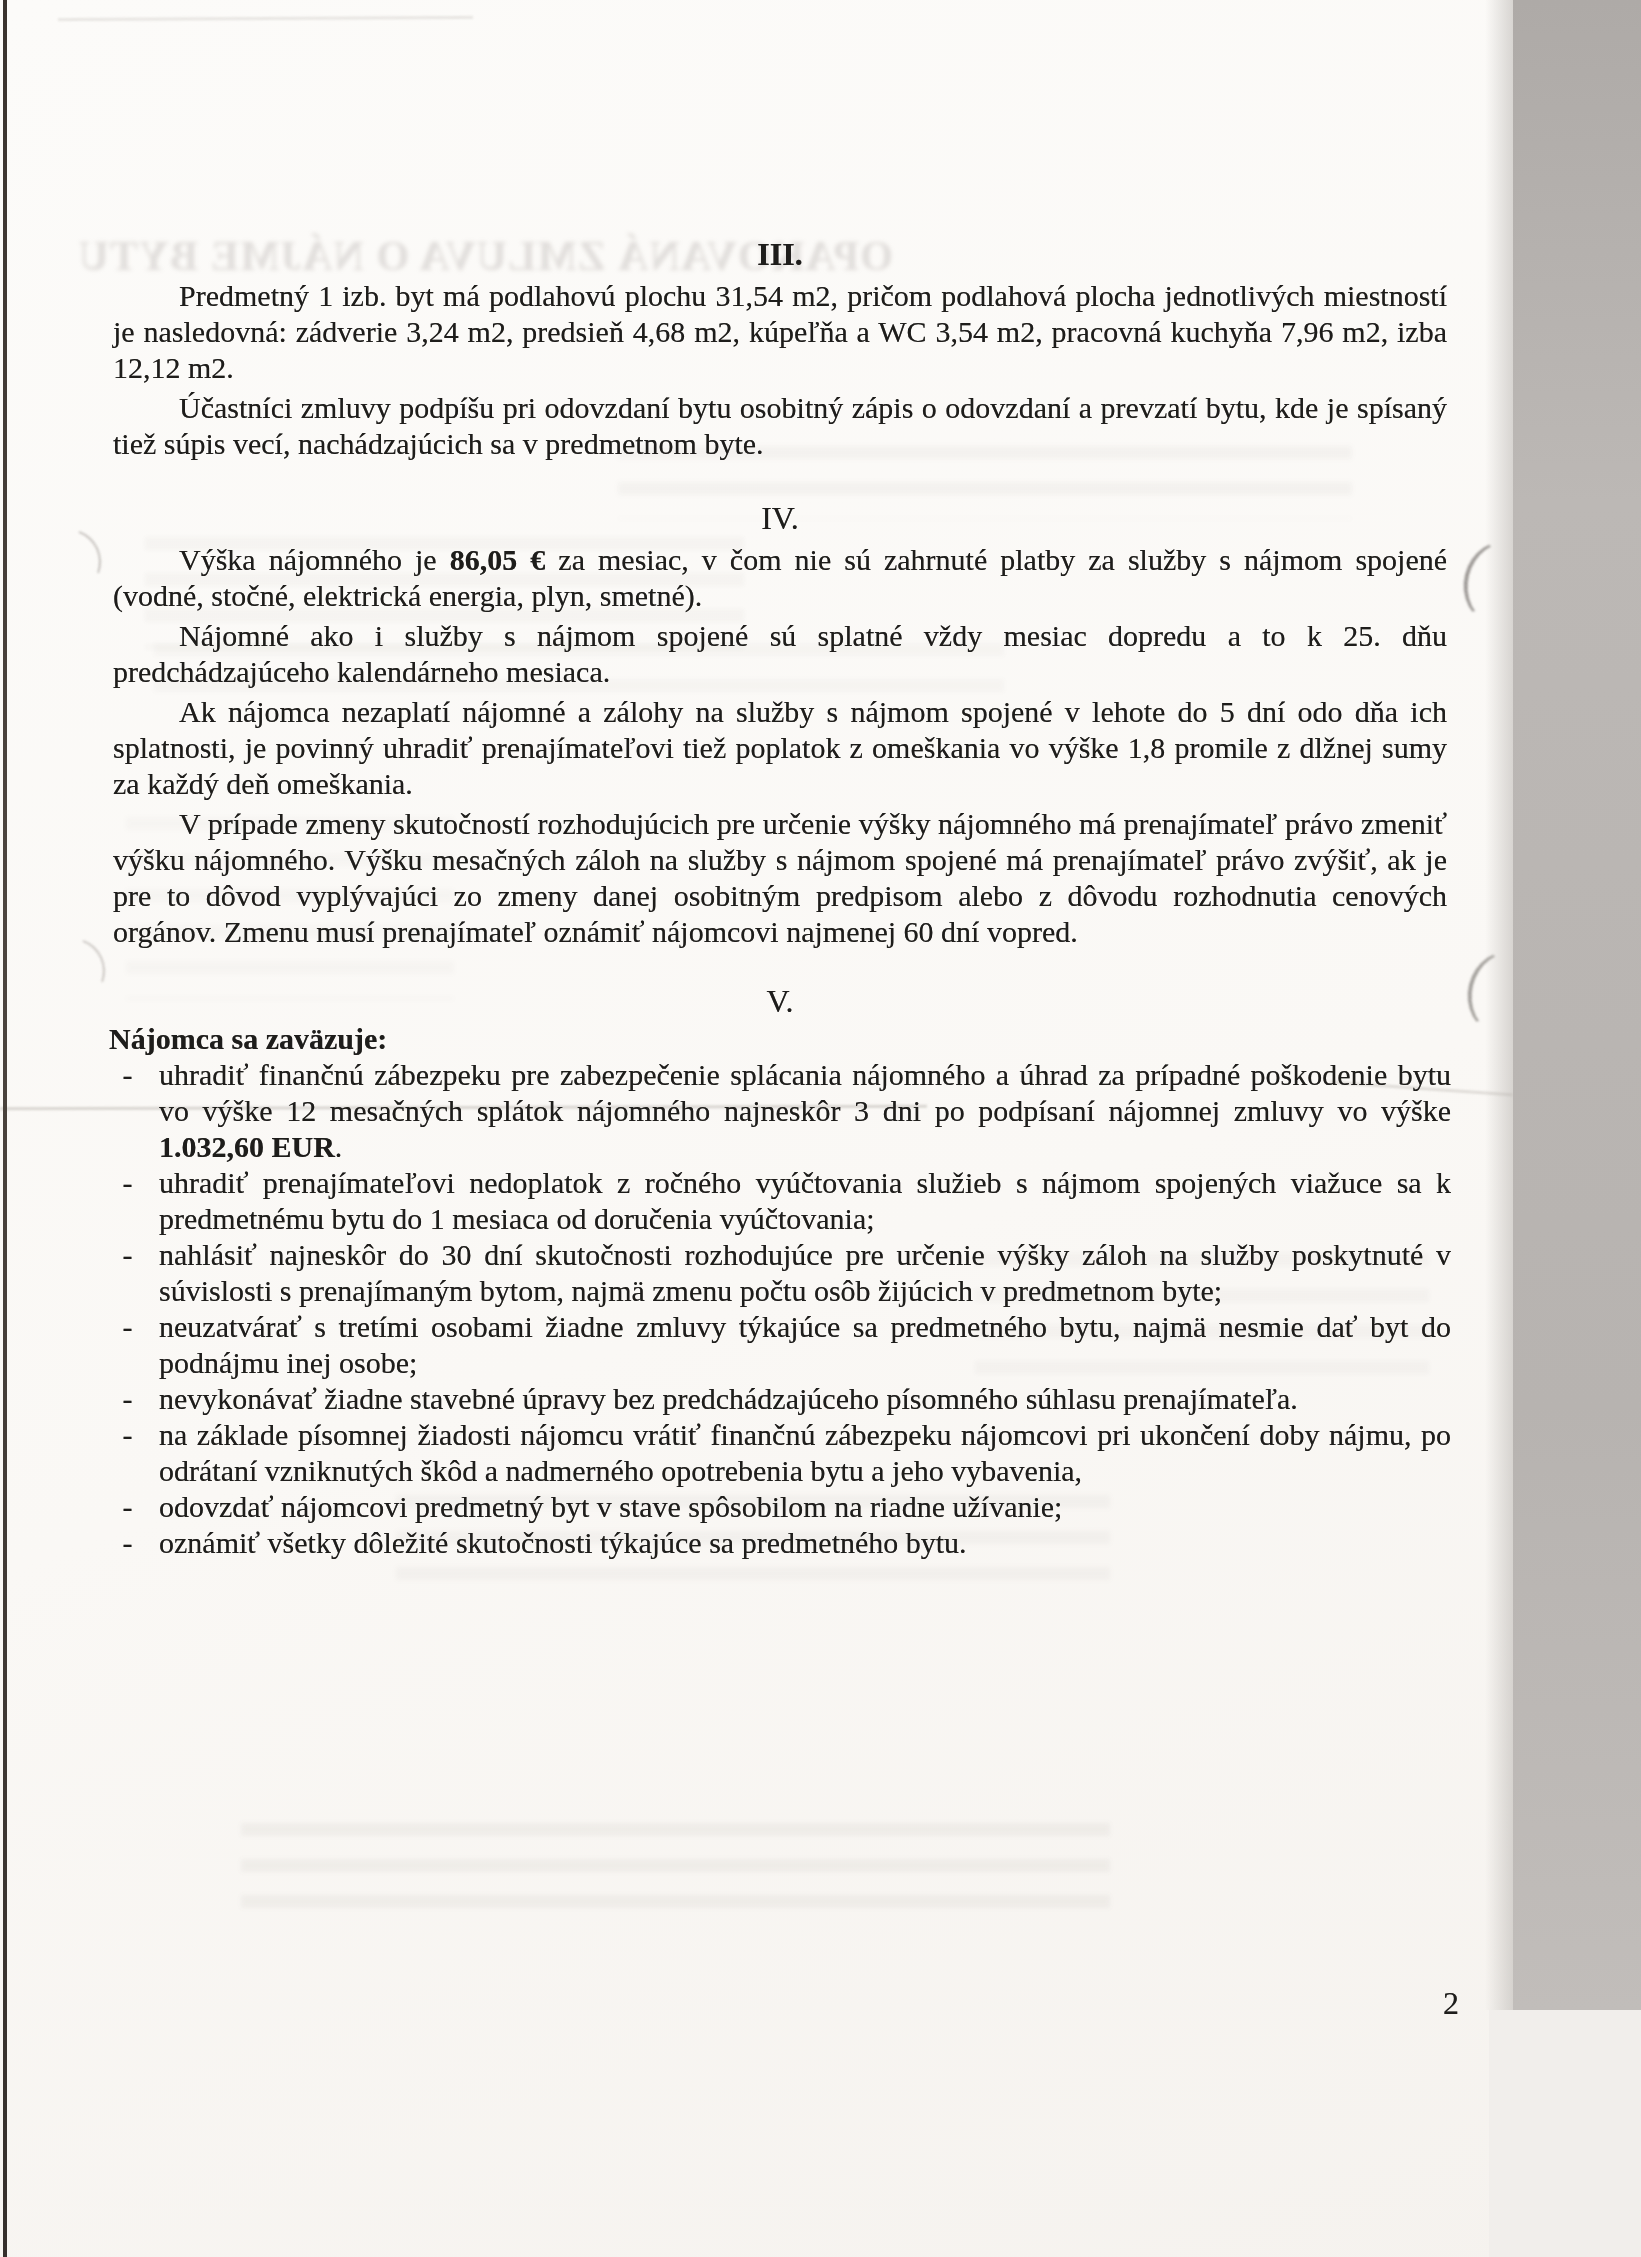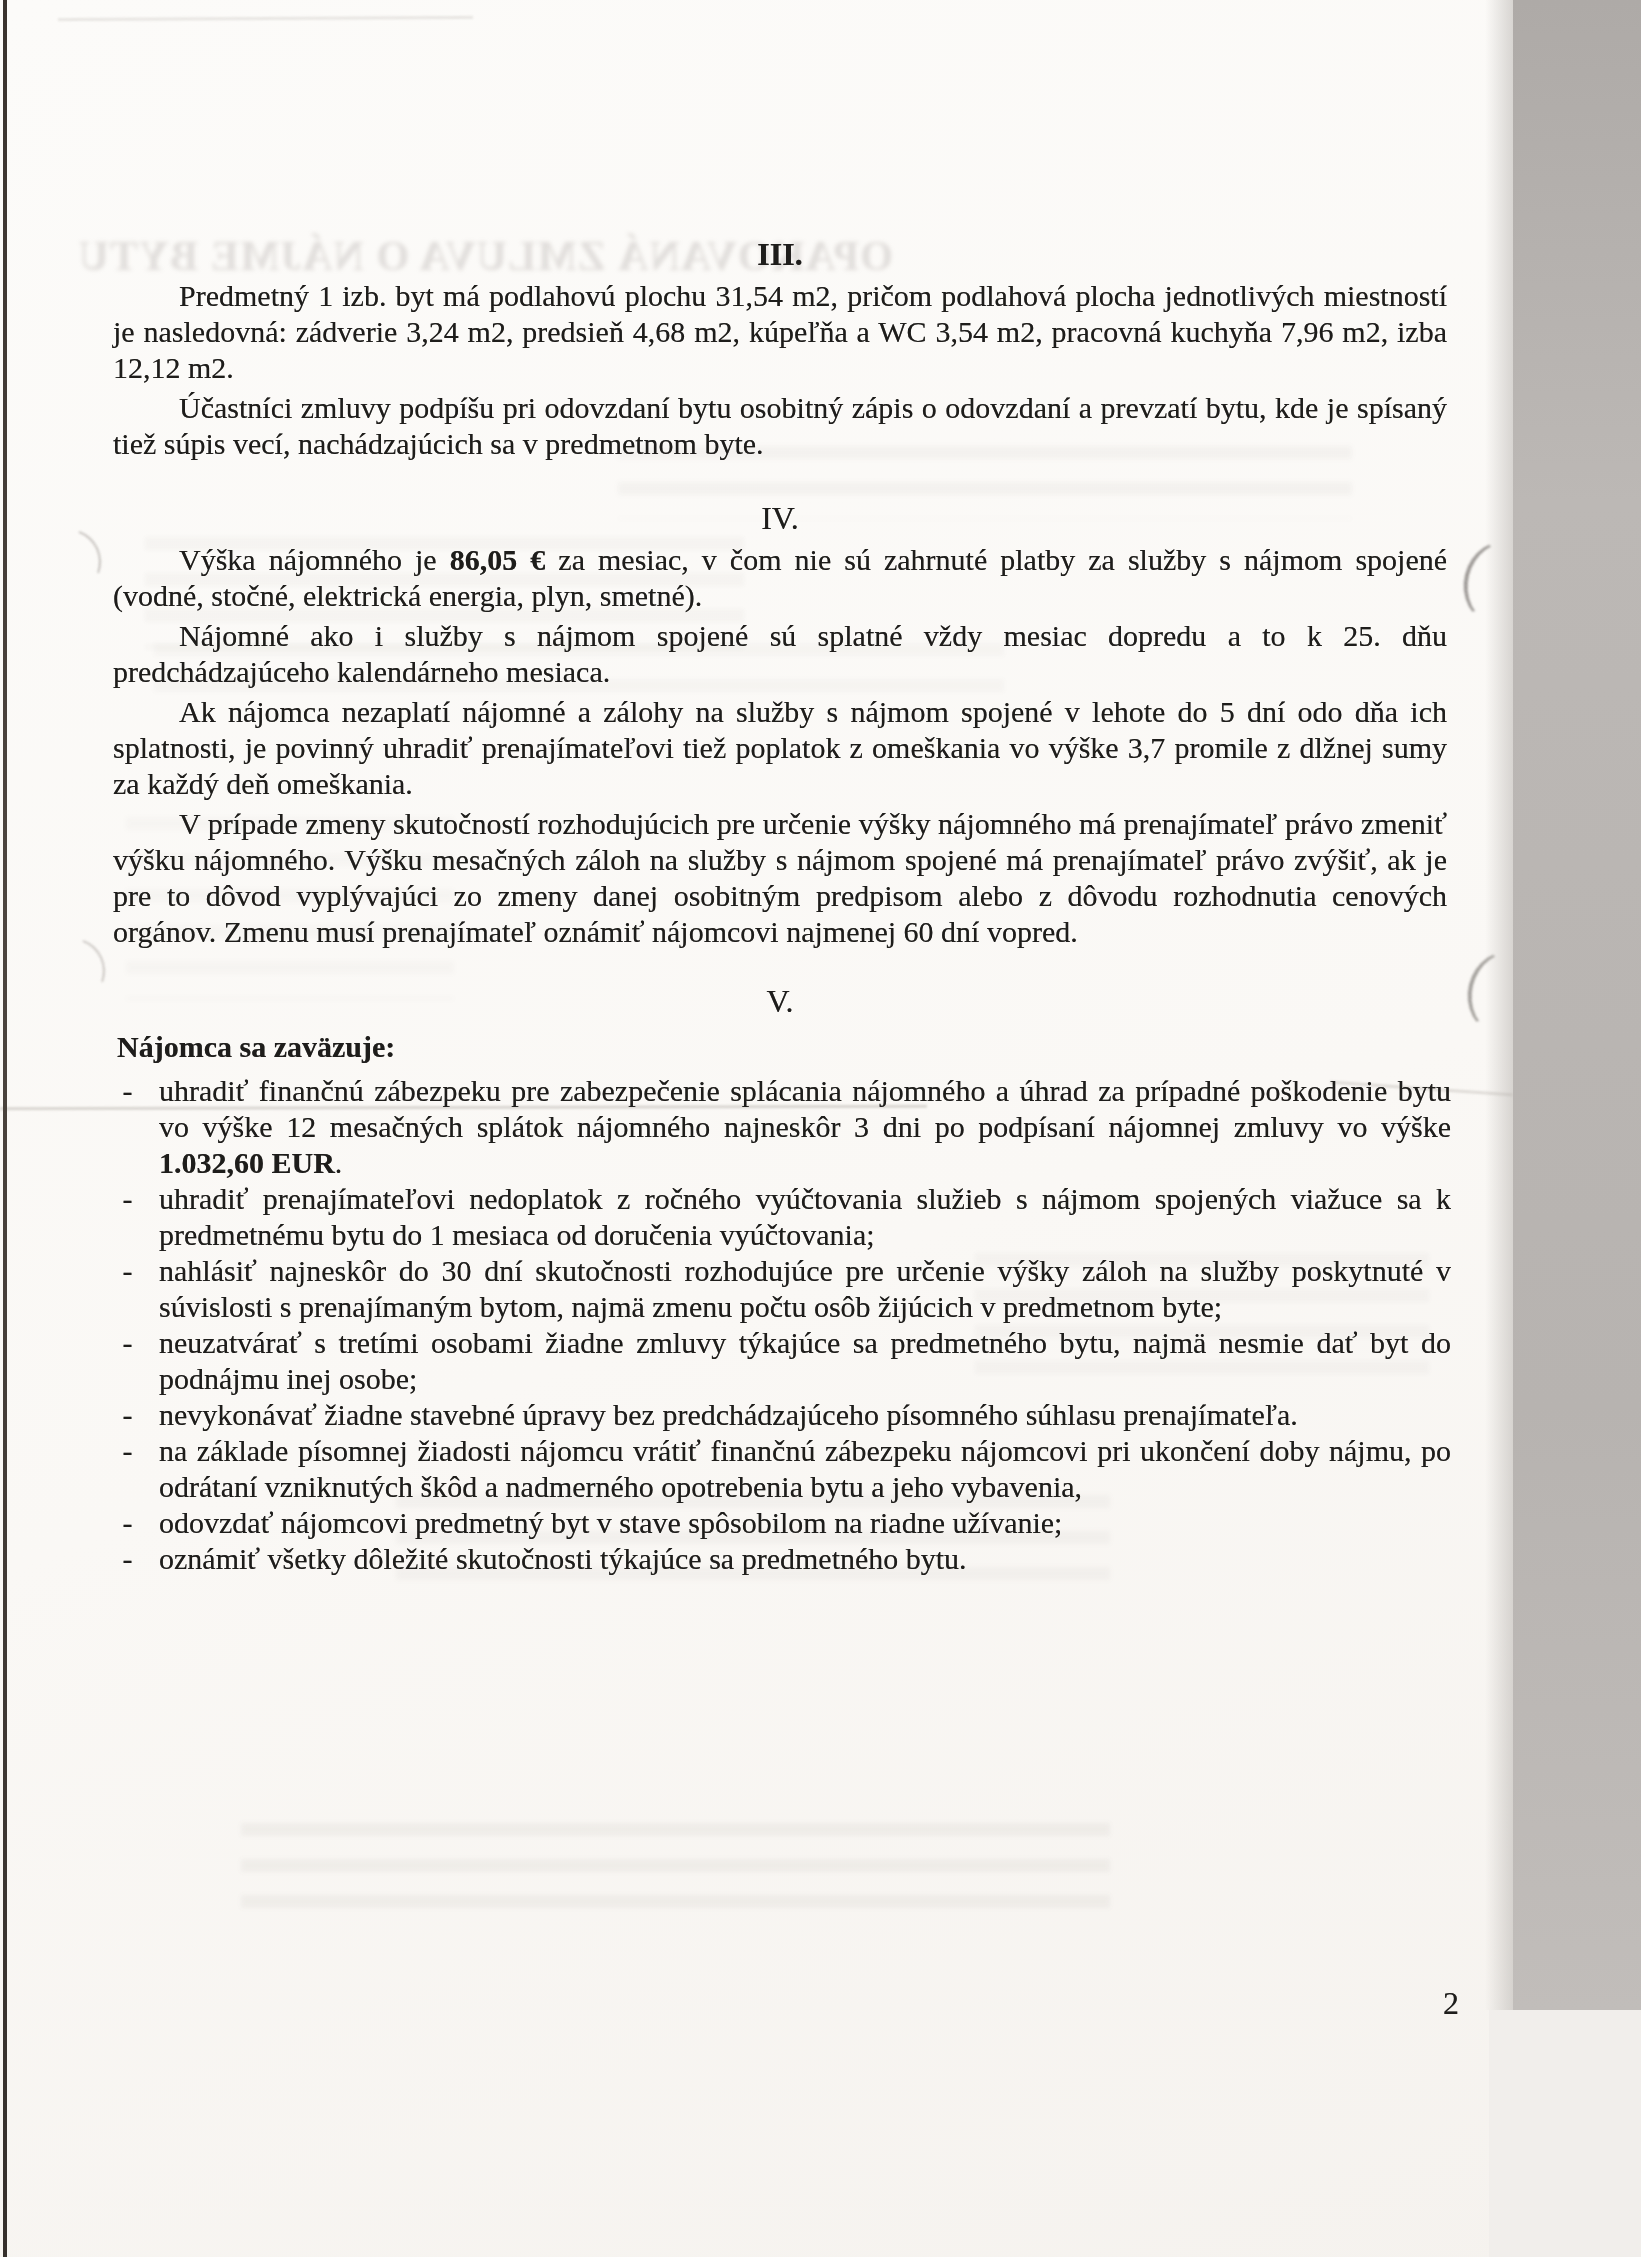--- a/index.html
+++ b/index.html
@@ -86,7 +86,7 @@
     <div class="sec-heading mt38">IV.</div>
     <p class="para indent mt36"><span>Výška nájomného je </span><b>86,05 €</b><span> za mesiac, v čom nie sú zahrnuté platby za služby s nájmom spojené (vodné, stočné, elektrická energia, plyn, smetné).</span></p>
     <p class="para indent">Nájomné ako i služby s nájmom spojené sú splatné vždy mesiac dopredu a to k 25. dňu predchádzajúceho kalendárneho mesiaca.</p>
-    <p class="para indent">Ak nájomca nezaplatí nájomné a zálohy na služby s nájmom spojené v lehote do 5 dní odo dňa ich splatnosti, je povinný uhradiť prenajímateľovi tiež poplatok z omeškania vo výške 3,7 promile z dlžnej sumy za každý deň omeškania.</p>
+    <p class="para indent">Ak nájomca nezaplatí nájomné a zálohy na služby s nájmom spojené v lehote do 5 dní odo dňa ich splatnosti, je povinný uhradiť prenajímateľovi tiež poplatok z omeškania vo výške 1,8 promile z dlžnej sumy za každý deň omeškania.</p>
     <p class="para indent">V prípade zmeny skutočností rozhodujúcich pre určenie výšky nájomného má prenajímateľ právo zmeniť výšku nájomného. Výšku mesačných záloh na služby s nájmom spojené má prenajímateľ právo zvýšiť, ak je pre to dôvod vyplývajúci zo zmeny danej osobitným predpisom alebo z dôvodu rozhodnutia cenových orgánov. Zmenu musí prenajímateľ oznámiť nájomcovi najmenej 60 dní vopred.</p>
 
     <div class="sec-heading mt33">V.</div>

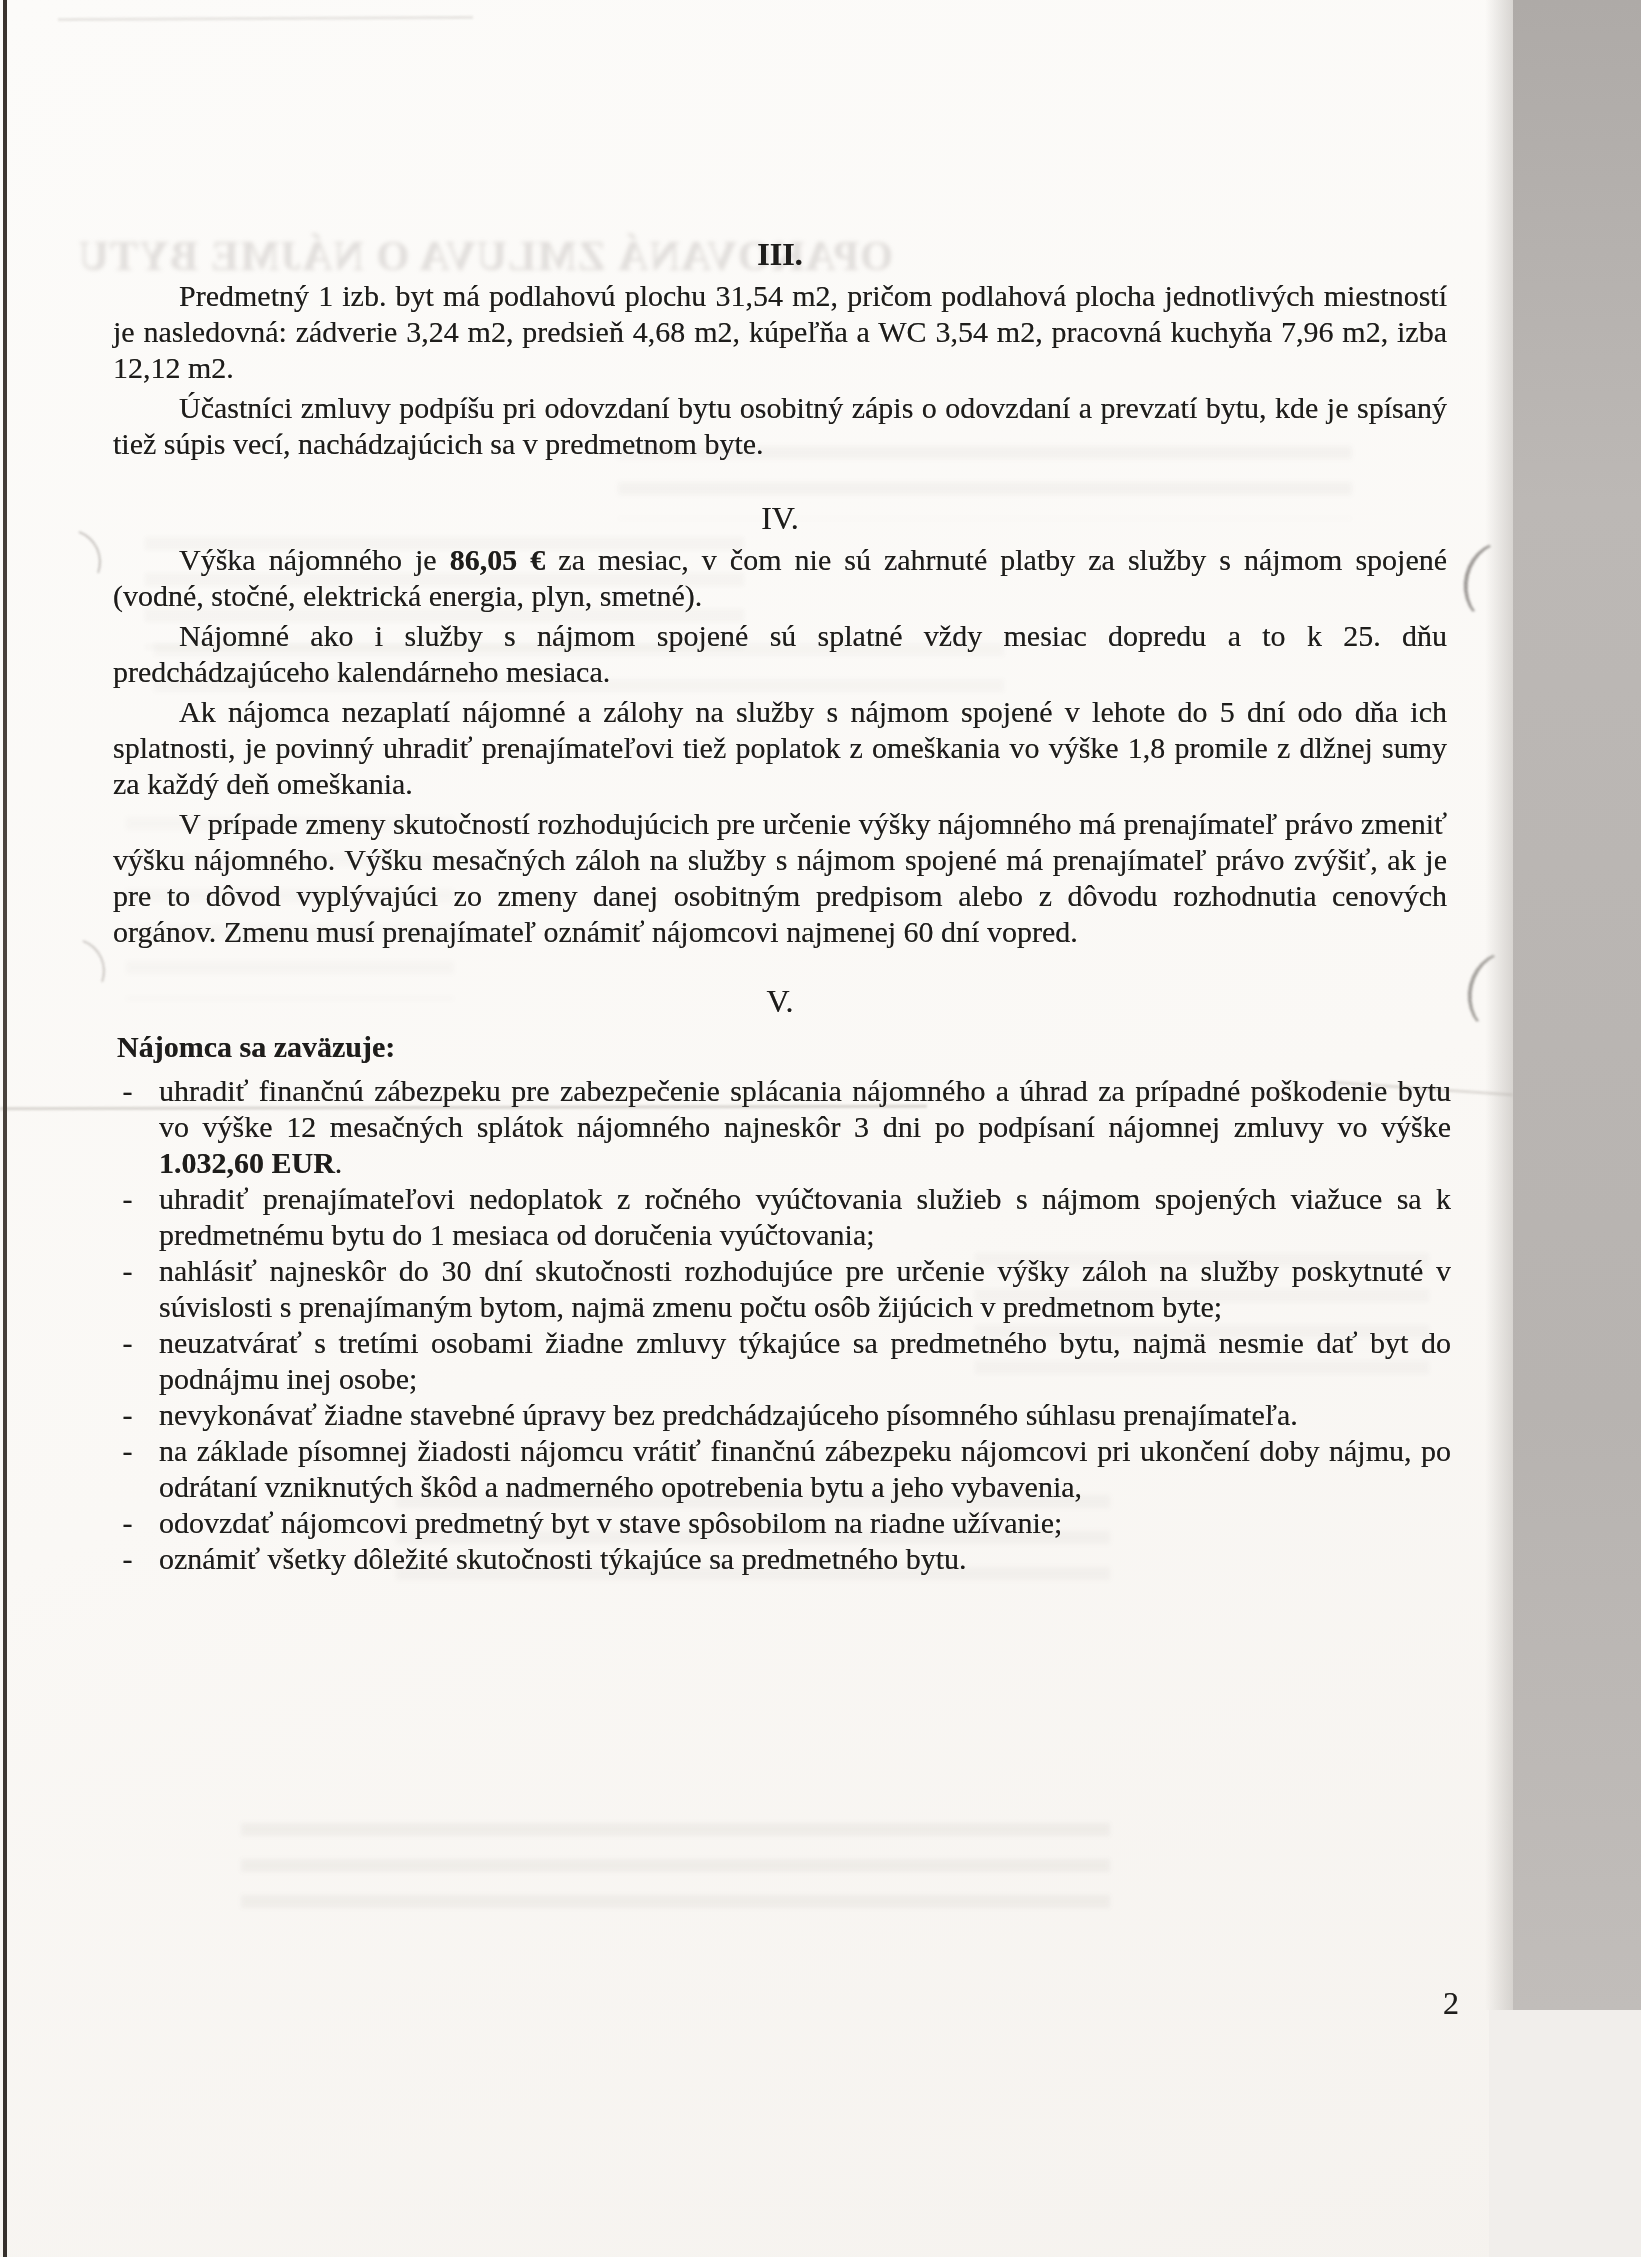--- a/index.html
+++ b/index.html
@@ -27,7 +27,7 @@
   .mt243{margin-top:235px}.mt26{margin-top:25px}.mt22{margin-top:21px}
   .mt38{margin-top:37px}.mt36{margin-top:35px}.mt33{margin-top:32px}
   .mt6{margin-top:5.8px}.mt40{margin-top:39px}
-  .oblig{font-weight:bold;margin:8px;}
+  .oblig{font-weight:bold;margin:0;}
   ul.dashes{list-style:none;margin:0;padding:0;}
   ul.dashes li{position:relative;padding-left:50px;margin:0;}
   ul.dashes li::before{content:"-";position:absolute;left:13.5px;top:0;}

